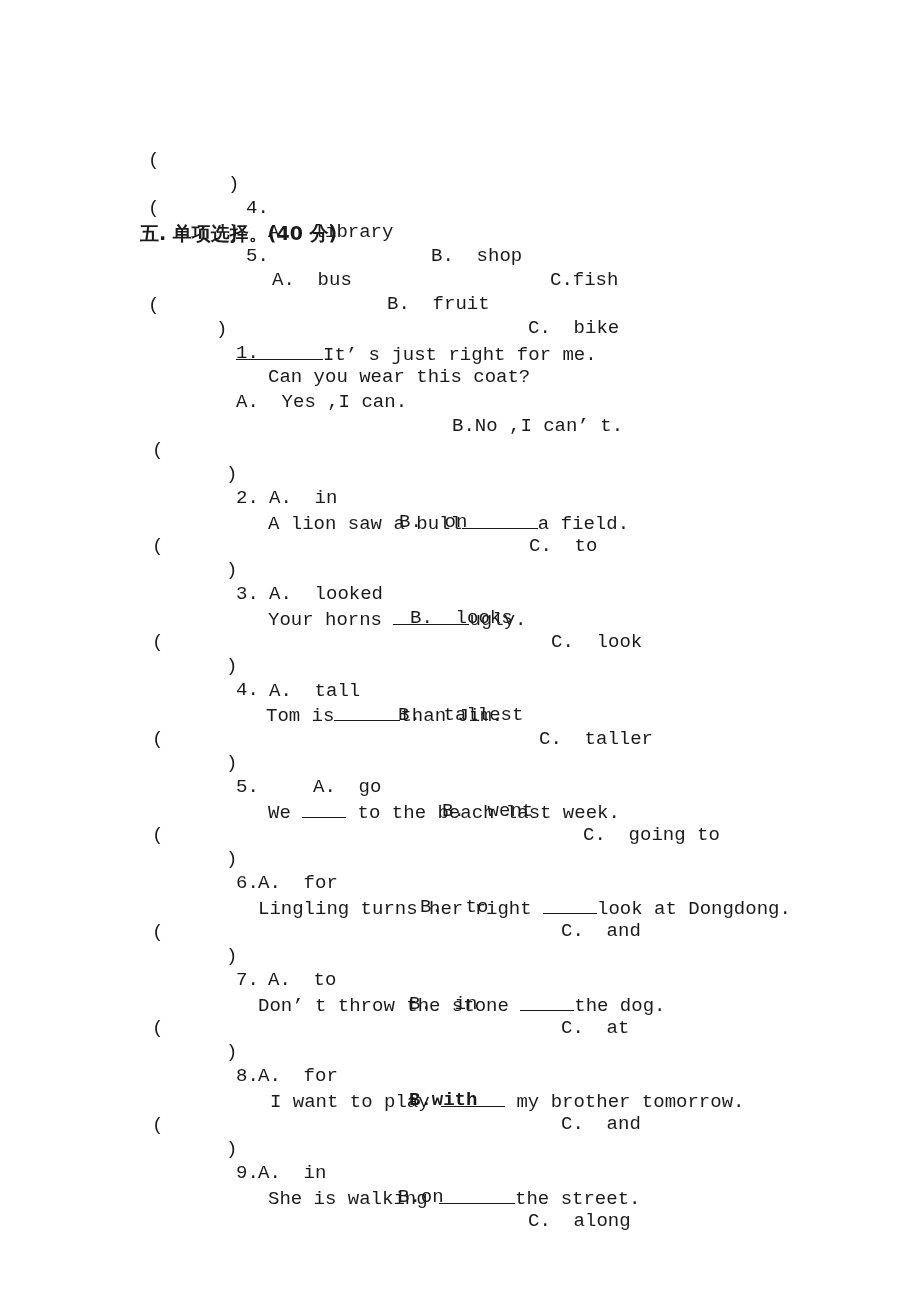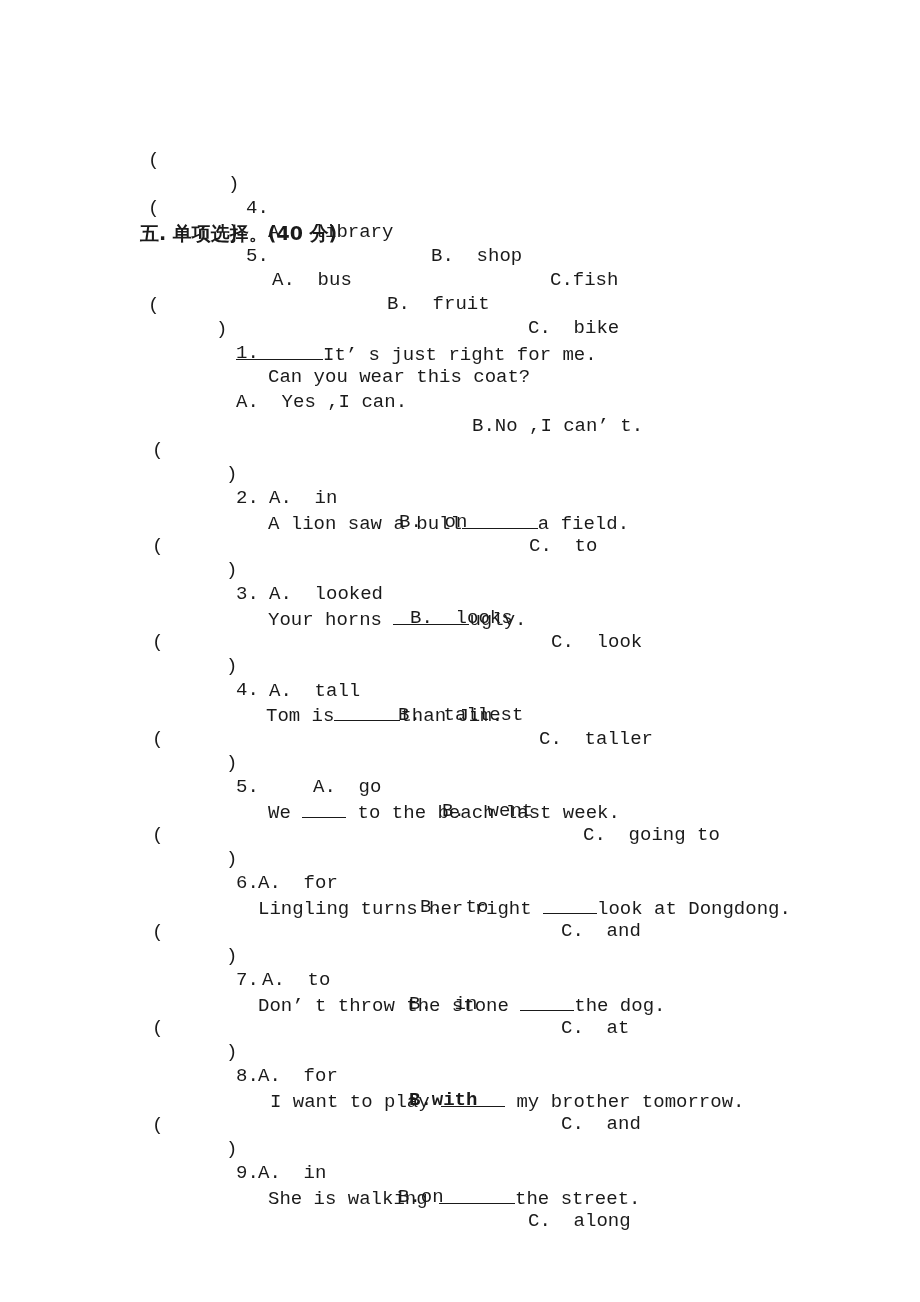--- a/index.html
+++ b/index.html
@@ -43,7 +43,7 @@
 </div>
 <div class="line" style="top:366px;">
   <span class="seg" style="left:236px;">A.  Yes ,I can.</span>
-  <span class="seg" style="left:452px;margin-left:20px;">B.No ,I can’ t.</span>
+  <span class="seg" style="left:452px;">B.No ,I can’ t.</span>
 </div>
 
 <div class="line" style="top:414px;">

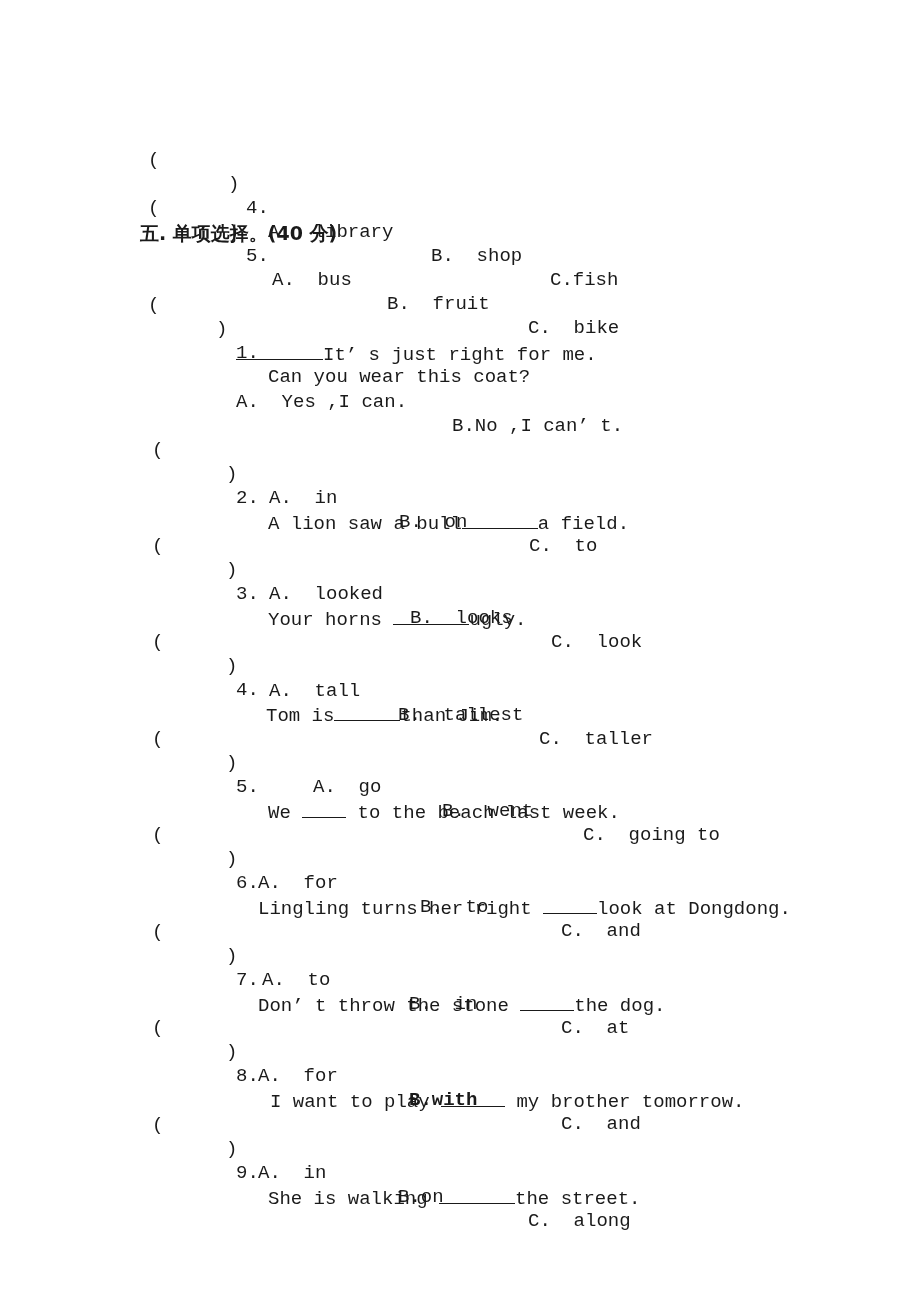--- a/index.html
+++ b/index.html
@@ -113,7 +113,7 @@
   <span class="seg" style="left:258px;"><span>Don’ t throw the stone </span><span class="blank" style="width:54px;"></span><span>the dog.</span></span>
 </div>
 <div class="line" style="top:944px;">
-  <span class="seg" style="left:262px;">A.  to</span>
+  <span class="seg" style="left:268px;">A.  to</span>
   <span class="seg" style="left:409px;">B.  in</span>
   <span class="seg" style="left:561px;">C.  at</span>
 </div>

